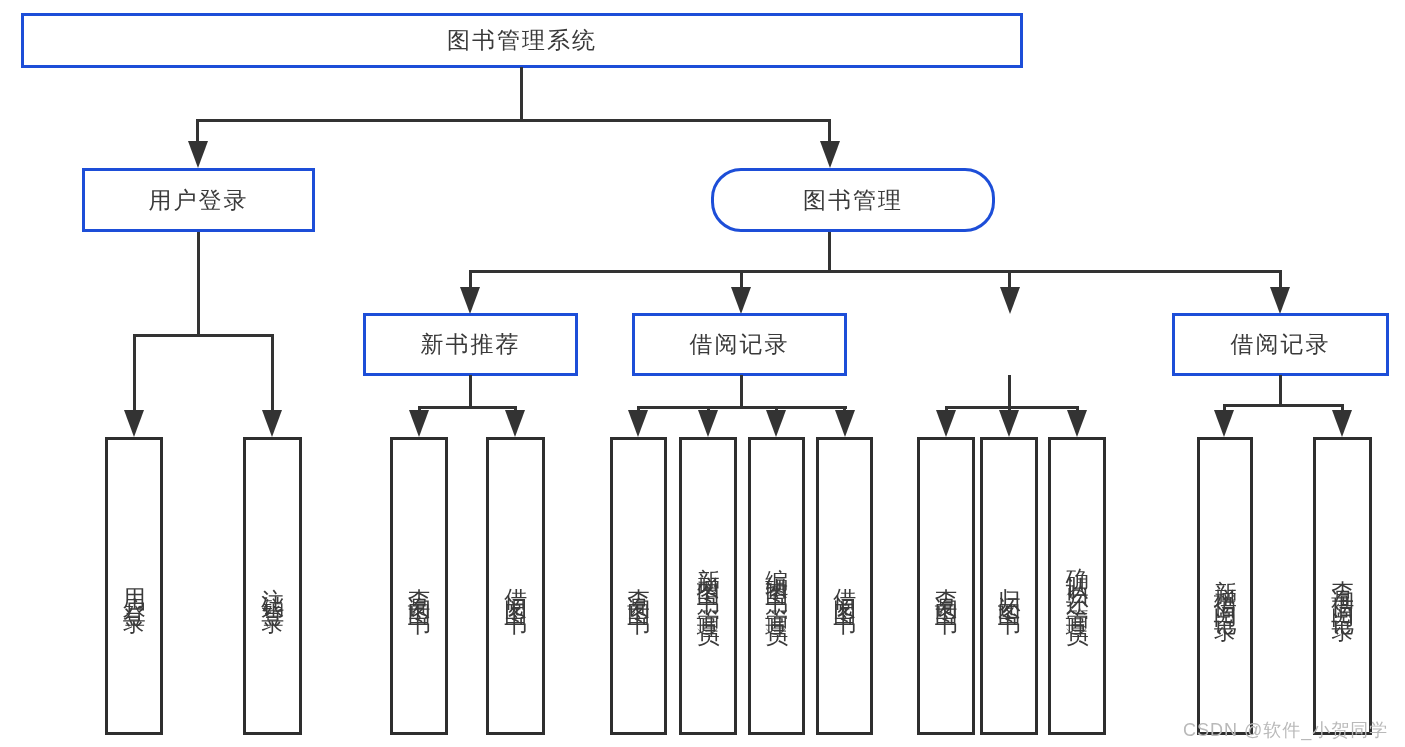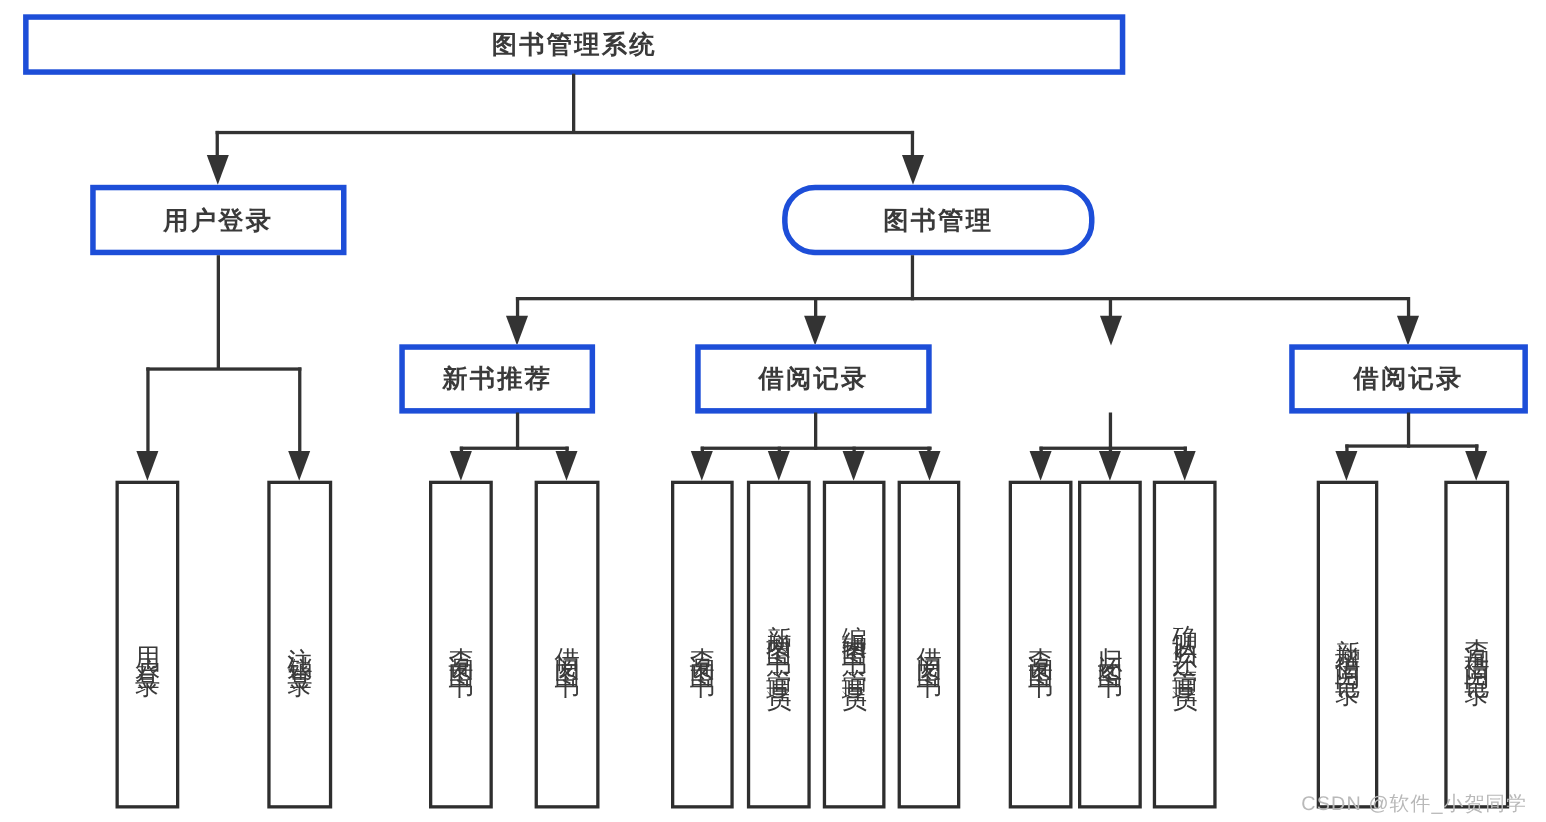--- a/index.html
+++ b/index.html
@@ -15,7 +15,7 @@
   .node {
     position: absolute;
     box-sizing: border-box;
-    border: 5px solid #1d4ed8;
+    border: 3px solid #1d4ed8;
     background: #ffffff;
     display: flex;
     align-items: center;
@@ -23,7 +23,6 @@
     font-size: 23px;
     letter-spacing: 2px;
     color: #3a3a3a;
-    font-weight: bold;
   }
   .leaf {
     position: absolute;

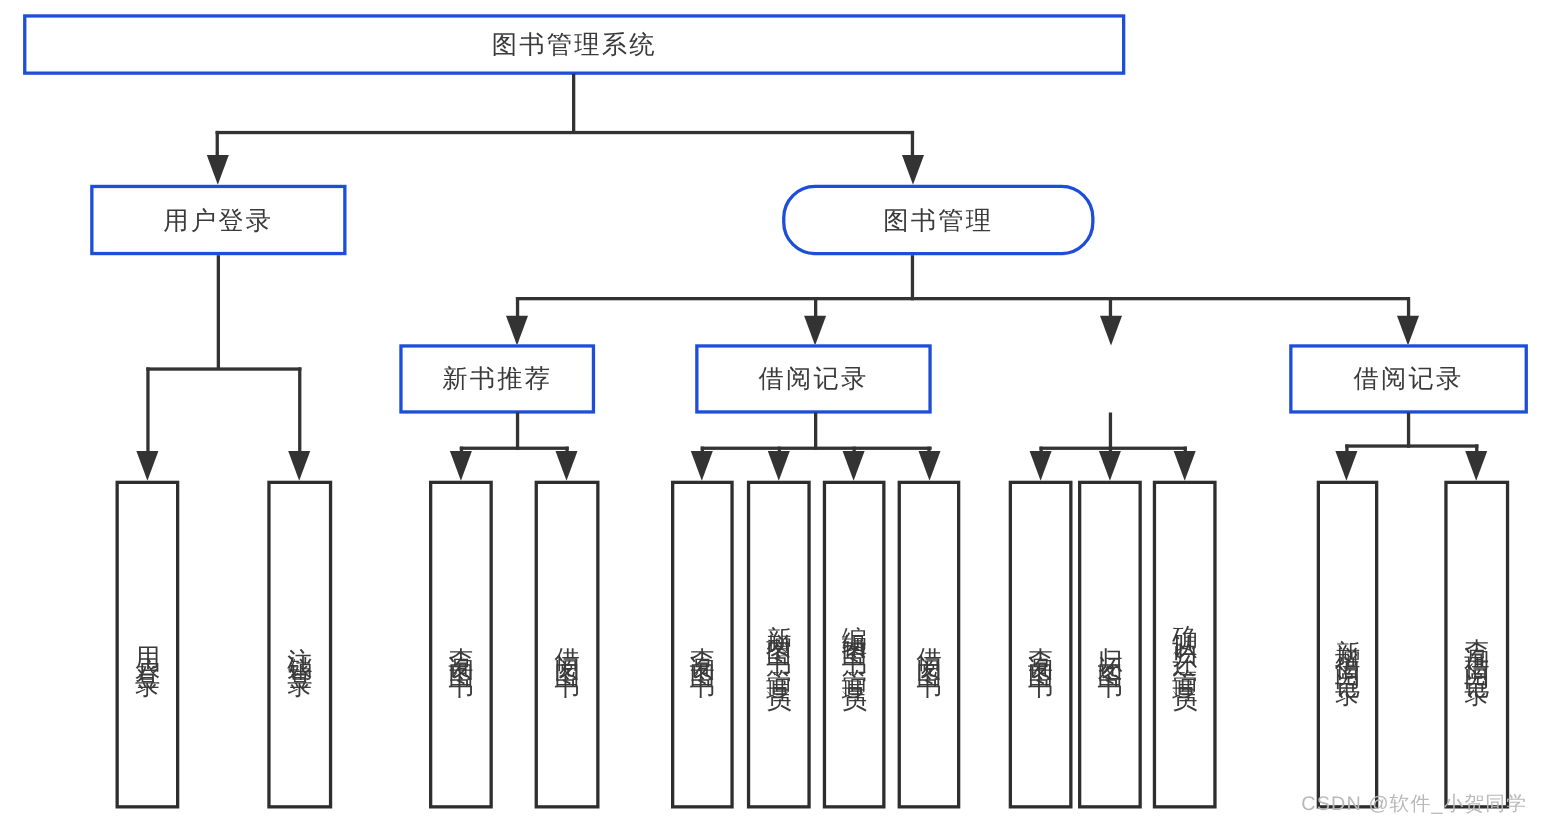--- a/index.html
+++ b/index.html
@@ -104,7 +104,7 @@
   <div class="vline" style="left:1279px; top:270px; height:20px;"></div>
   <div class="arrow" style="left:1270px; top:287px;"></div>
 
-  <div class="node" style="left:363px; top:313px; width:178px; height:63px;">
+  <div class="node" style="left:363px; top:313px; width:215px; height:63px;">
     <span>新书推荐</span>
   </div>
   <div class="node" style="left:632px; top:313px; width:215px; height:63px;">

